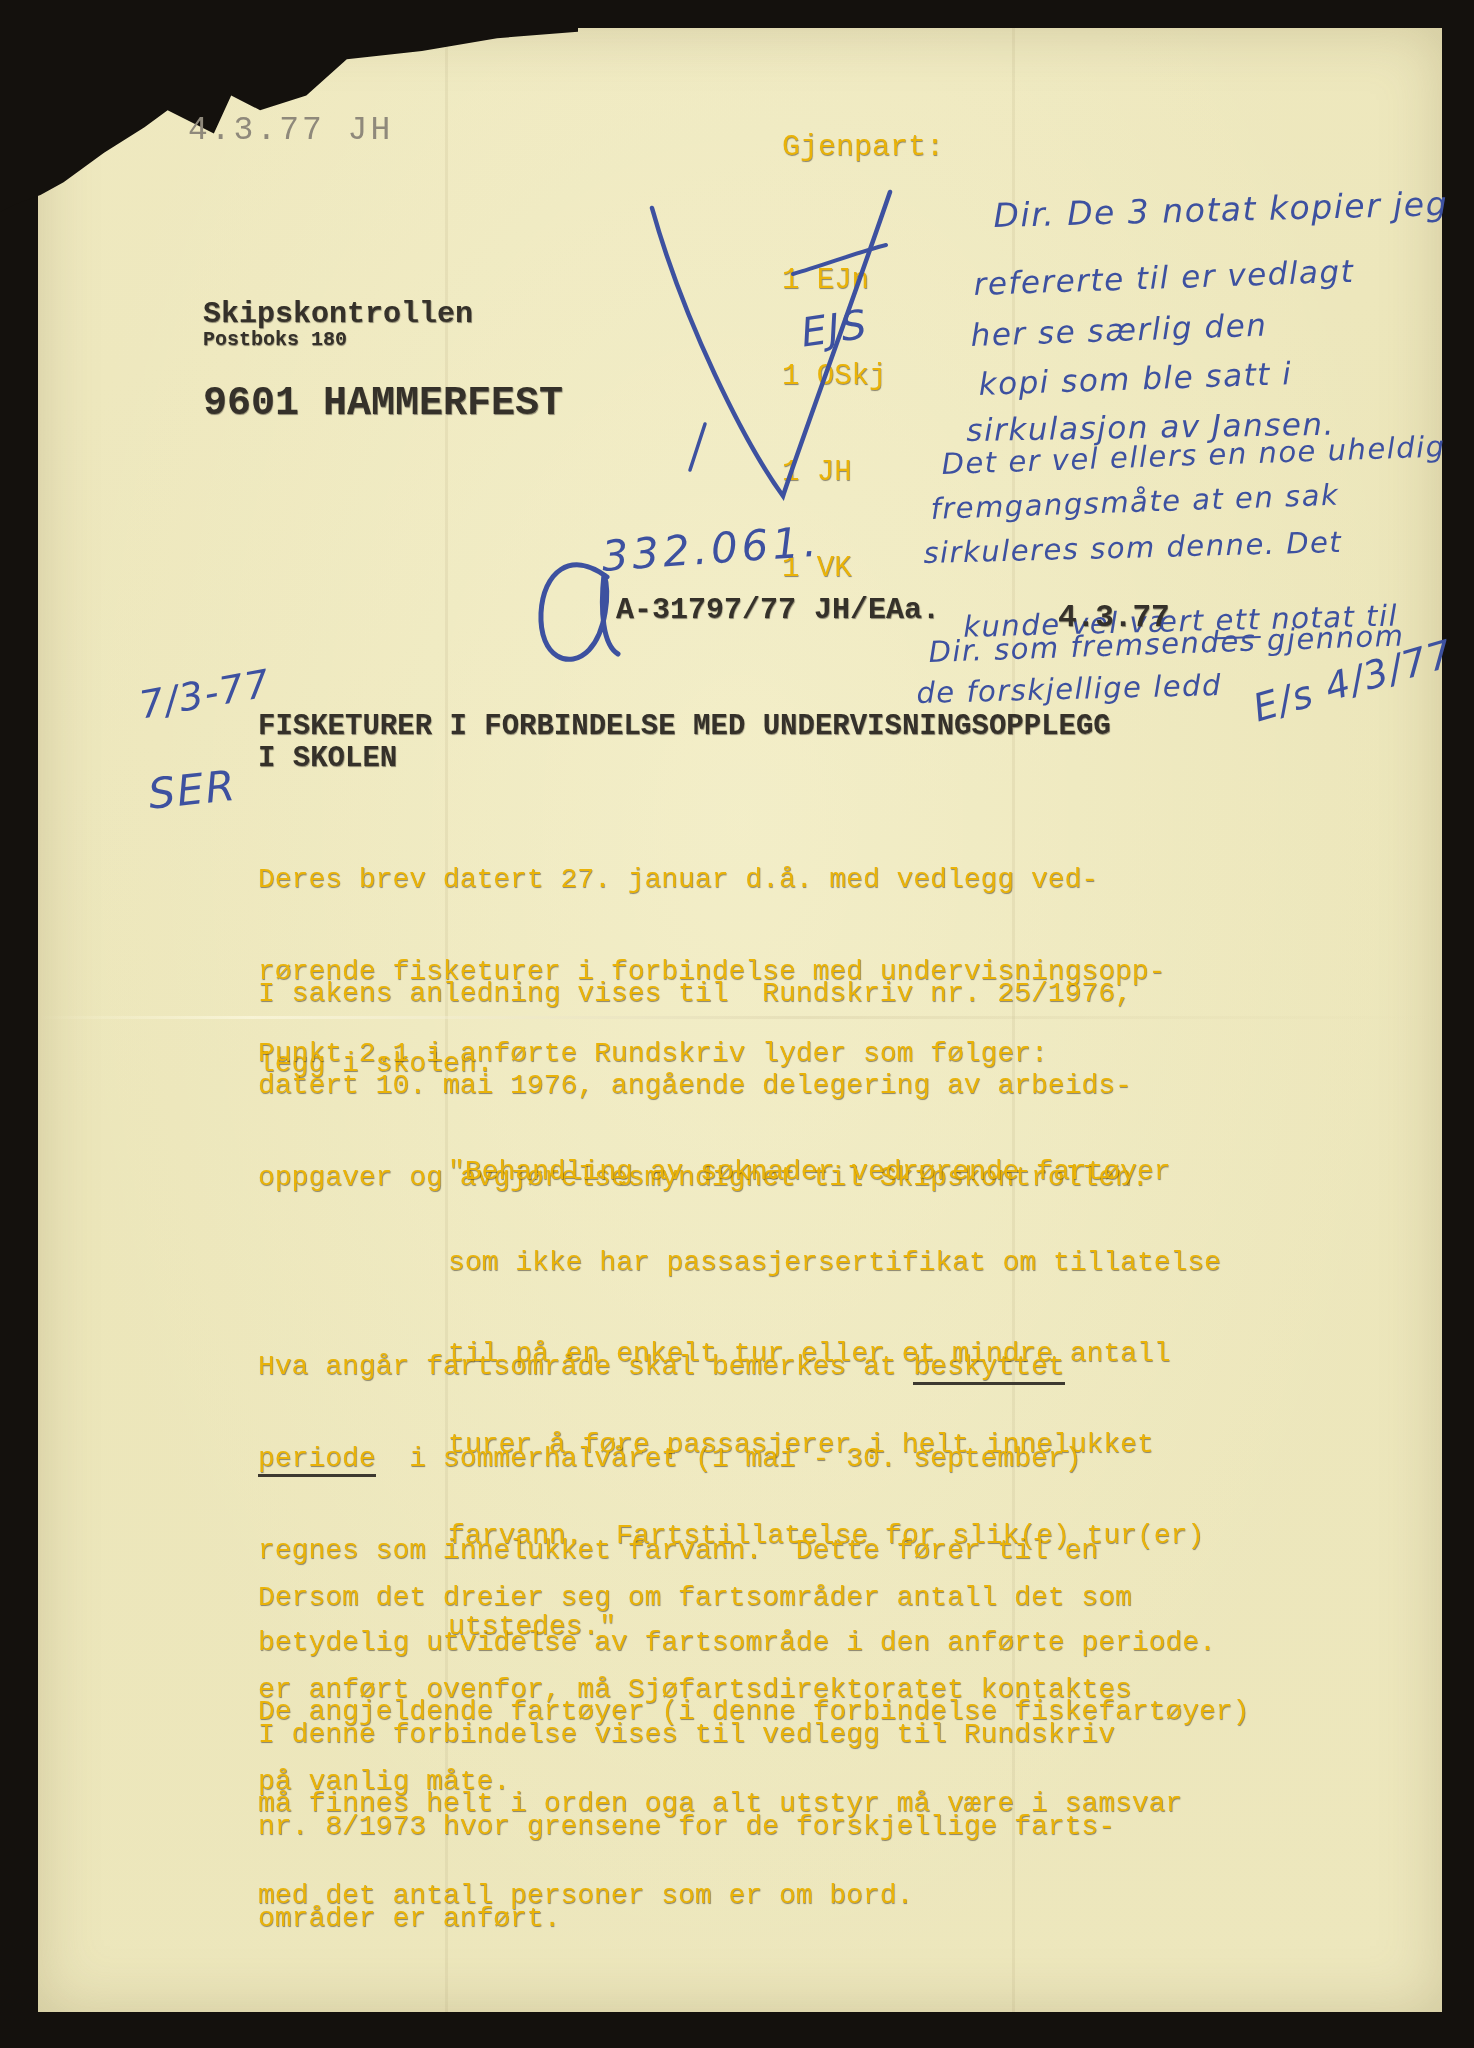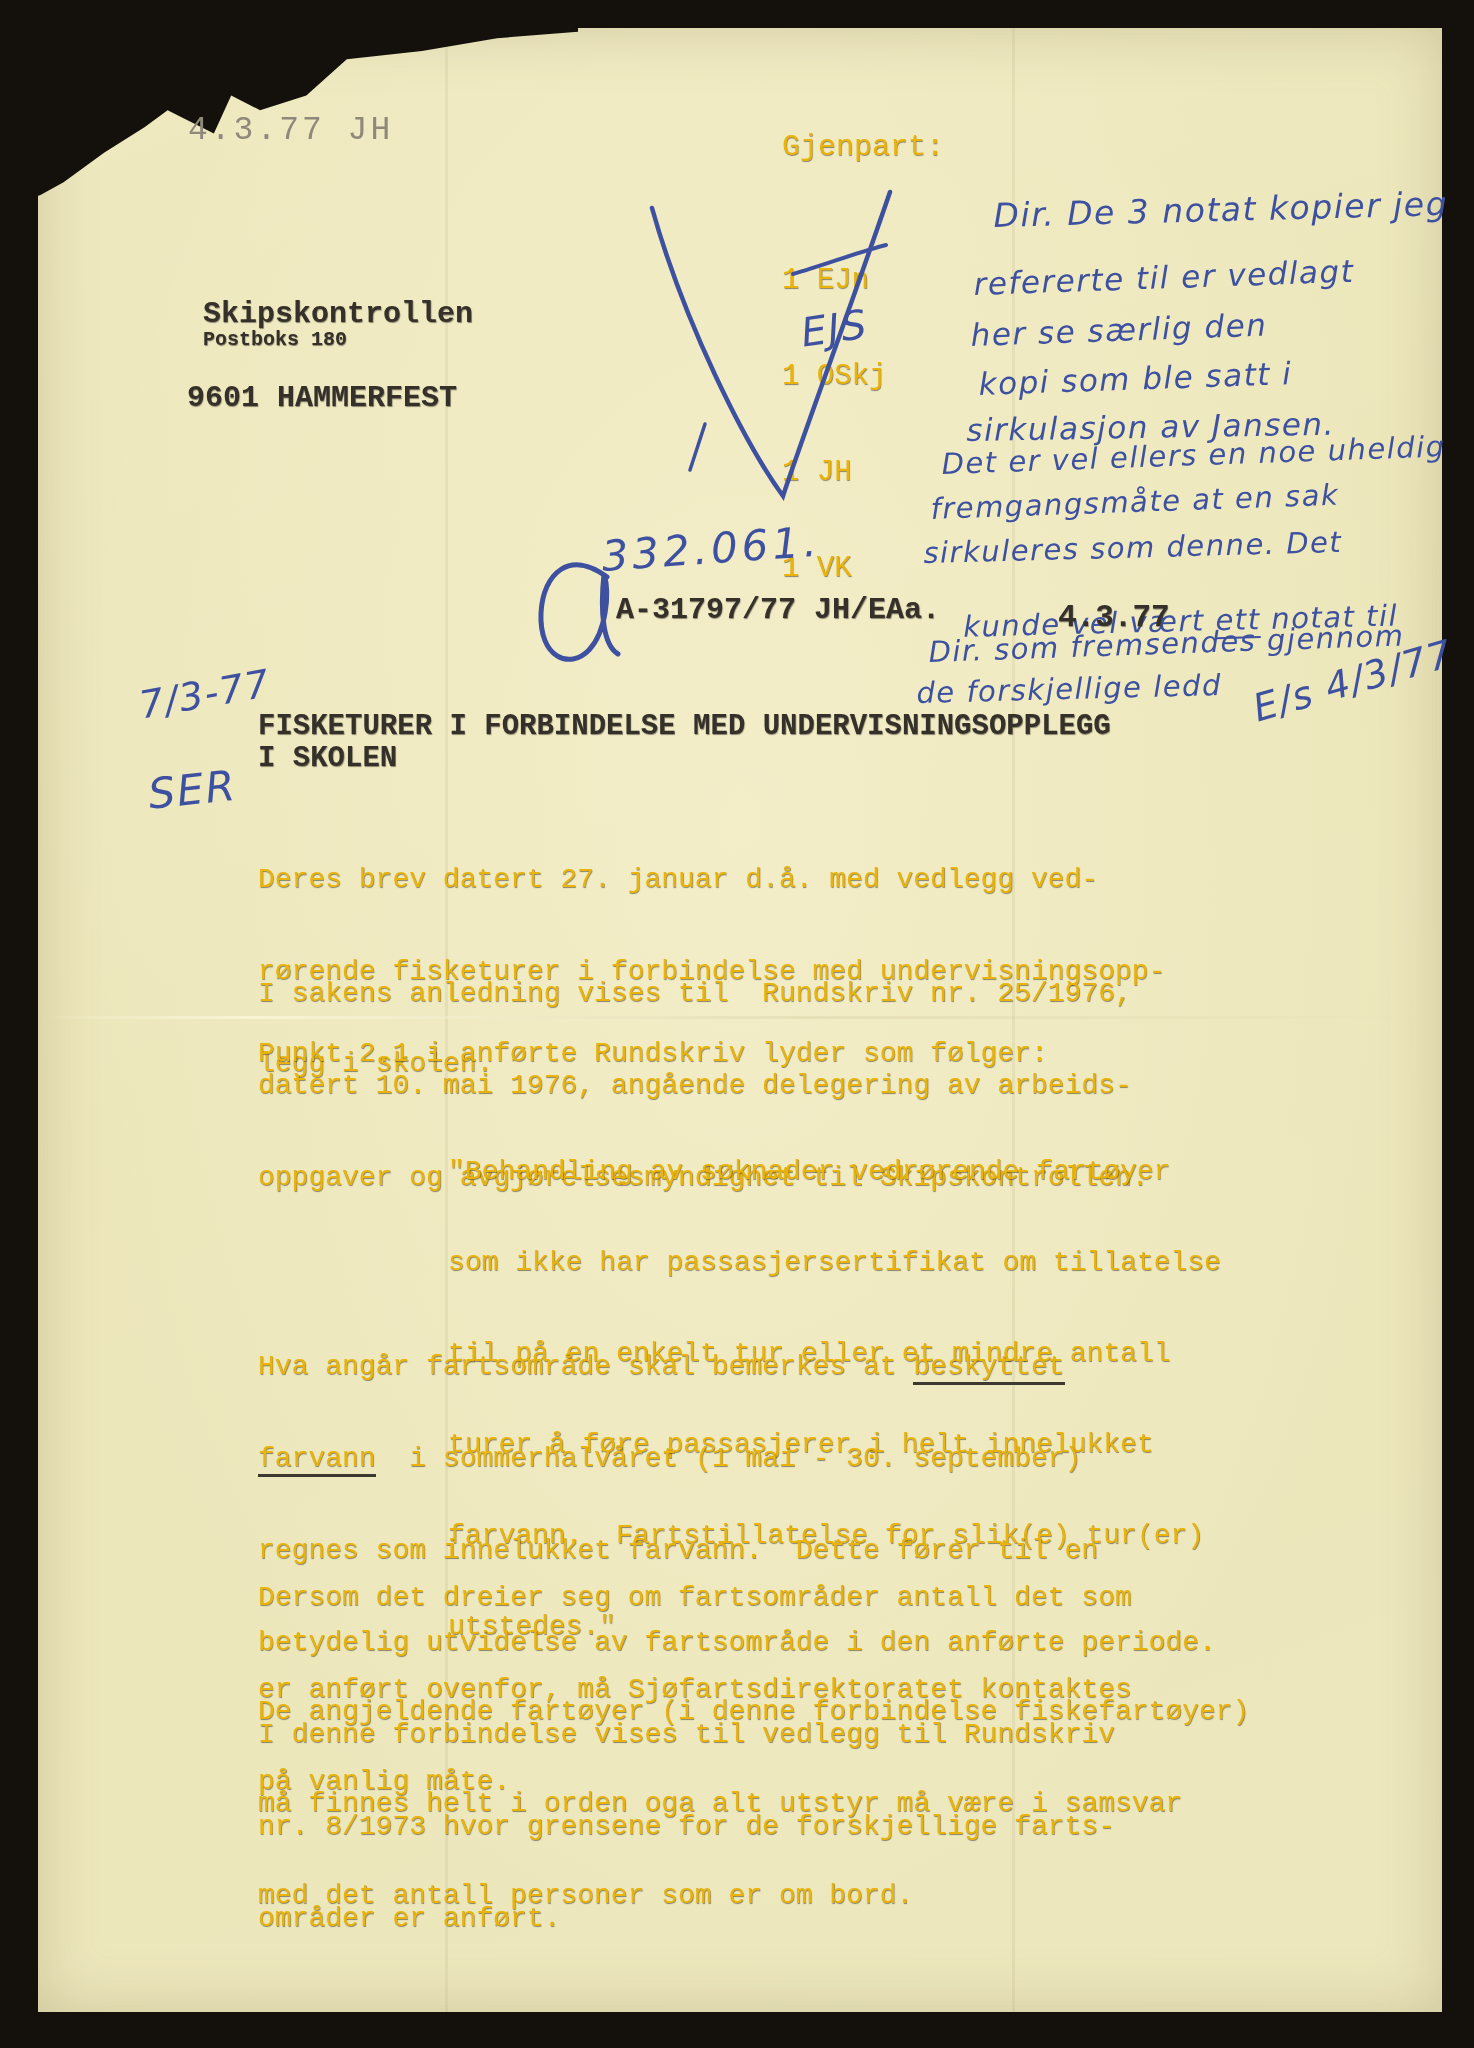--- a/index.html
+++ b/index.html
@@ -61,7 +61,7 @@
 
   <div class="typed bold" style="left:203px;top:297px;font-size:30px;">Skipskontrollen</div>
   <div class="typed bold" style="left:203px;top:328px;font-size:20px;">Postboks 180</div>
-  <div class="typed bold" style="left:187px;top:381px;font-size:30px;">9601 HAMMERFEST</div>
+  <div class="typed bold" style="left:203px;top:381px;font-size:40px;">9601 HAMMERFEST</div>
 
   <div class="typed" style="left:782px;top:130px;font-size:30px;">Gjenpart:</div>
   <div class="typed" style="left:782px;top:200px;font-size:29px;">

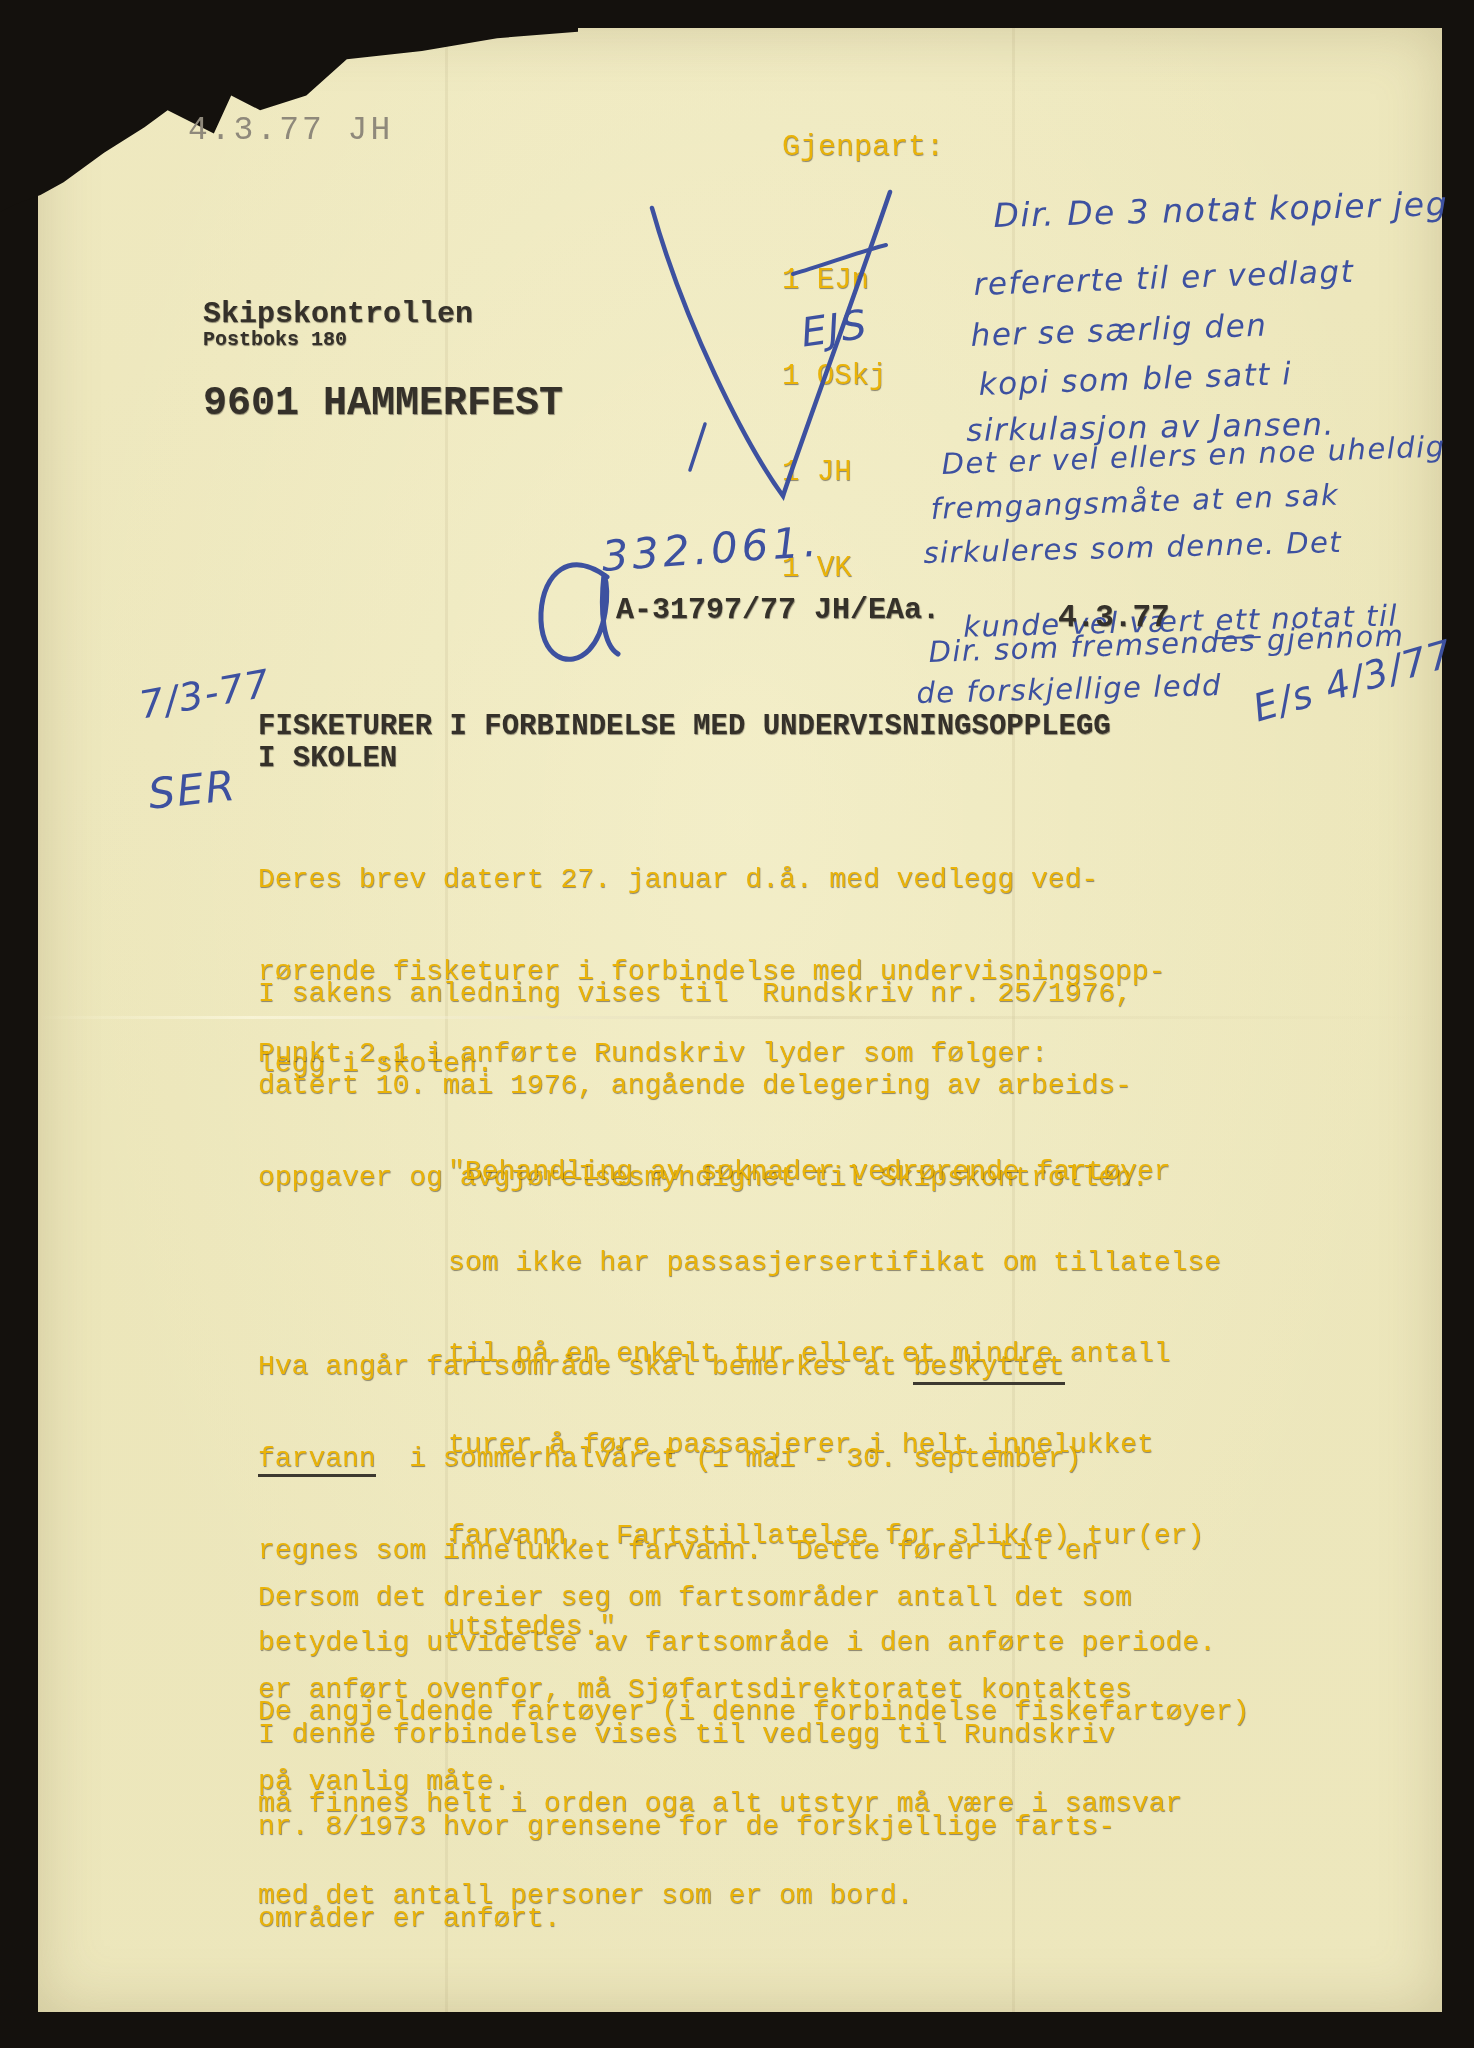--- a/index.html
+++ b/index.html
@@ -123,7 +123,7 @@
 
   <div class="typed" style="left:258px;top:1290px;font-size:28px;">
     <div class="tline"><span>Hva angår fartsområde skal bemerkes at </span><span class="u-typed">beskyttet</span></div>
-    <div class="tline"><span class="u-typed">farvann</span><span>  i sommerhalvåret (1 mai - 30. september)</span></div>
+    <div class="tline"><span class="u-typed">periode</span><span>  i sommerhalvåret (1 mai - 30. september)</span></div>
     <div class="tline">regnes som innelukket farvann.  Dette fører til en</div>
     <div class="tline">betydelig utvidelse av fartsområde i den anførte periode.</div>
     <div class="tline">I denne forbindelse vises til vedlegg til Rundskriv</div>

